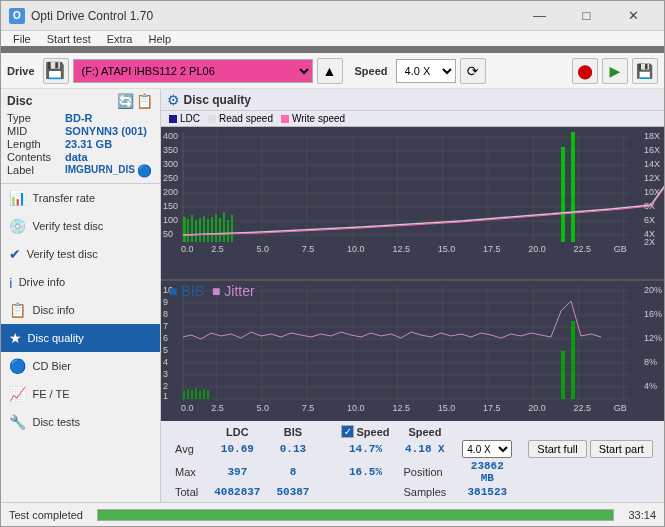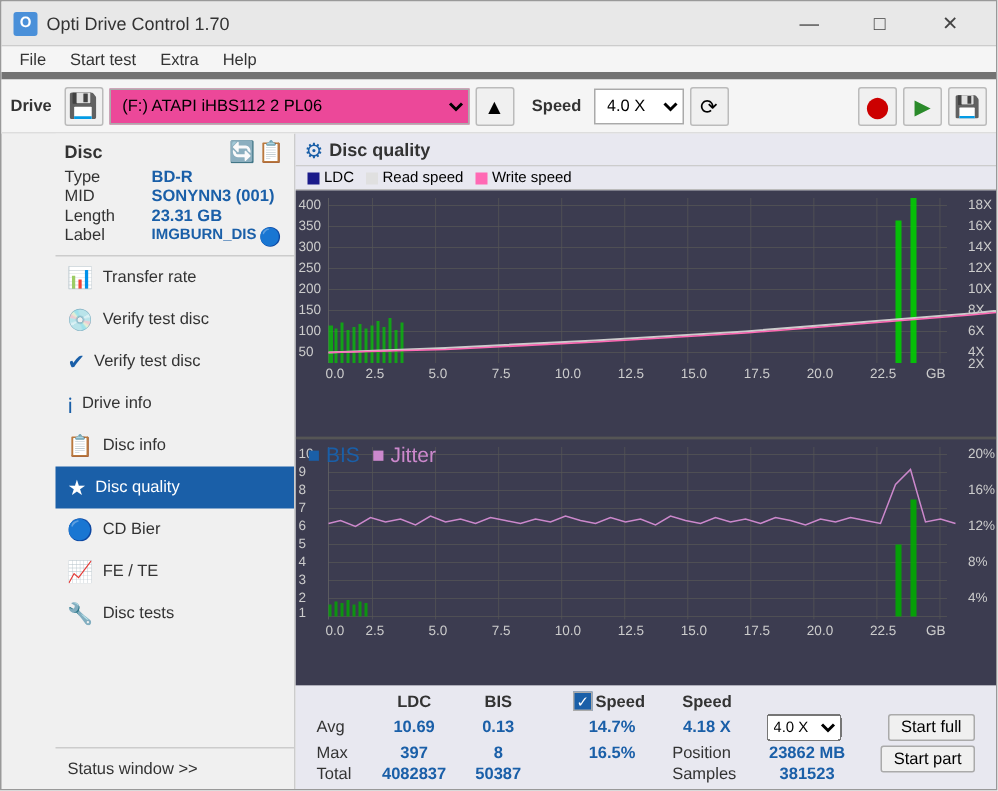--- a/index.html
+++ b/index.html
@@ -27,7 +27,7 @@
       display: flex;
       align-items: center;
       padding: 0 4px;
-      border-bottom: 5px solid #737373;
+      border-bottom: 7px solid #737373;
     }
     .menu-item { padding: 2px 8px; cursor: pointer; font-size: 11px; color: #333; }
 

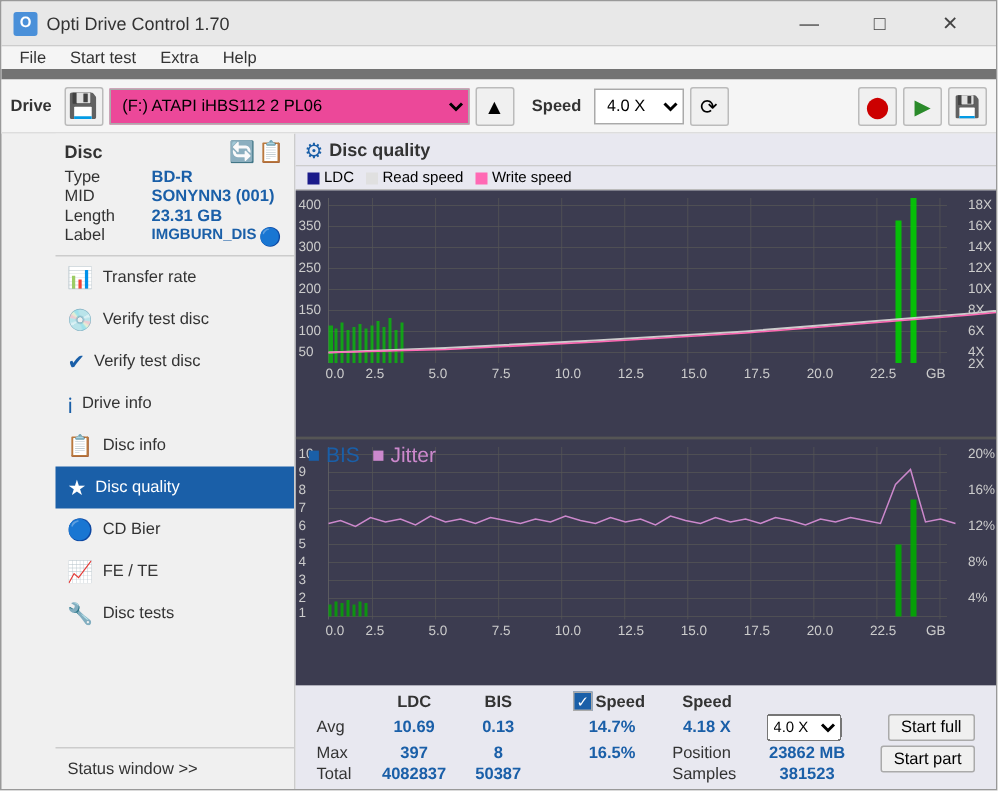--- a/index.html
+++ b/index.html
@@ -159,7 +159,7 @@
 
     
     .window { width: 665px; height: 527px; display: flex; flex-direction: column; border: 1px solid #999; }
-    .main-area { display: flex; flex: 1; overflow: hidden; padding-left: 36px; }
+    .main-area { display: flex; flex: 1; overflow: hidden; }
     .left-panel { width: 160px; min-width: 160px; background: #f0f0f0; border-right: 1px solid #ccc; display: flex; flex-direction: column; }
     .right-panel { flex: 1; display: flex; flex-direction: column; overflow: hidden; }
 

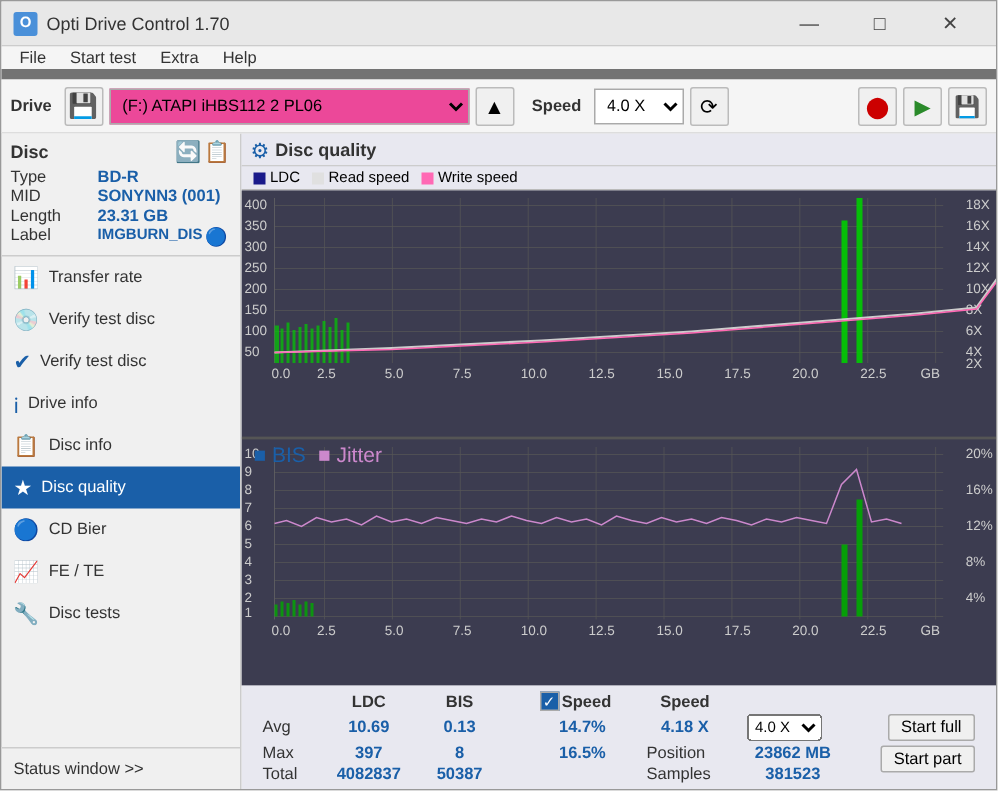--- a/index.html
+++ b/index.html
@@ -257,6 +257,10 @@
           <span class="disc-val">23.31 GB</span>
         </div>
         <div class="disc-row">
+          <span class="disc-key">Contents</span>
+          <span class="disc-val">data</span>
+        </div>
+        <div class="disc-row">
           <span class="disc-key">Label</span>
           <span class="disc-val" style="font-size:10px;">IMGBURN_DIS</span>
           <span style="font-size:12px; margin-left:2px; cursor:pointer;">🔵</span>

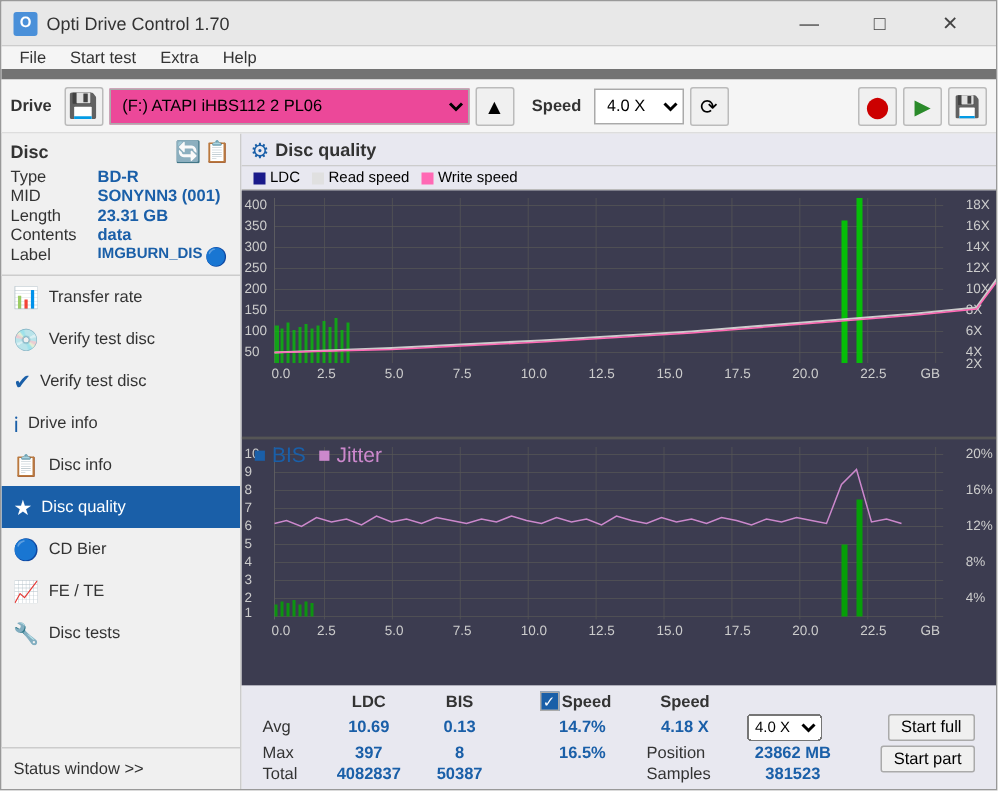--- a/index.html
+++ b/index.html
@@ -174,7 +174,7 @@
     .stat-table { border-collapse: collapse; font-size: 11px; width: 100%; }
     .stat-table td { padding: 1px 8px; }
     .stat-table .col-label { font-weight: bold; color: #333; text-align: center; }
-    .stat-table .col-val { color: #1a5fa8; font-weight: bold; text-align: center; }
+    .stat-table .col-val { color: #1a5fa8; font-weight: bold; text-align: center; font-family: Liberation Mono, monospace; }
     .stat-table .row-label { color: #333; font-weight: normal; }
     .checkbox-fake { width: 13px; height: 13px; border: 1px solid #aaa; background: #1a5fa8; display: flex; align-items: center; justify-content: center; color: white; font-size: 10px; }
 

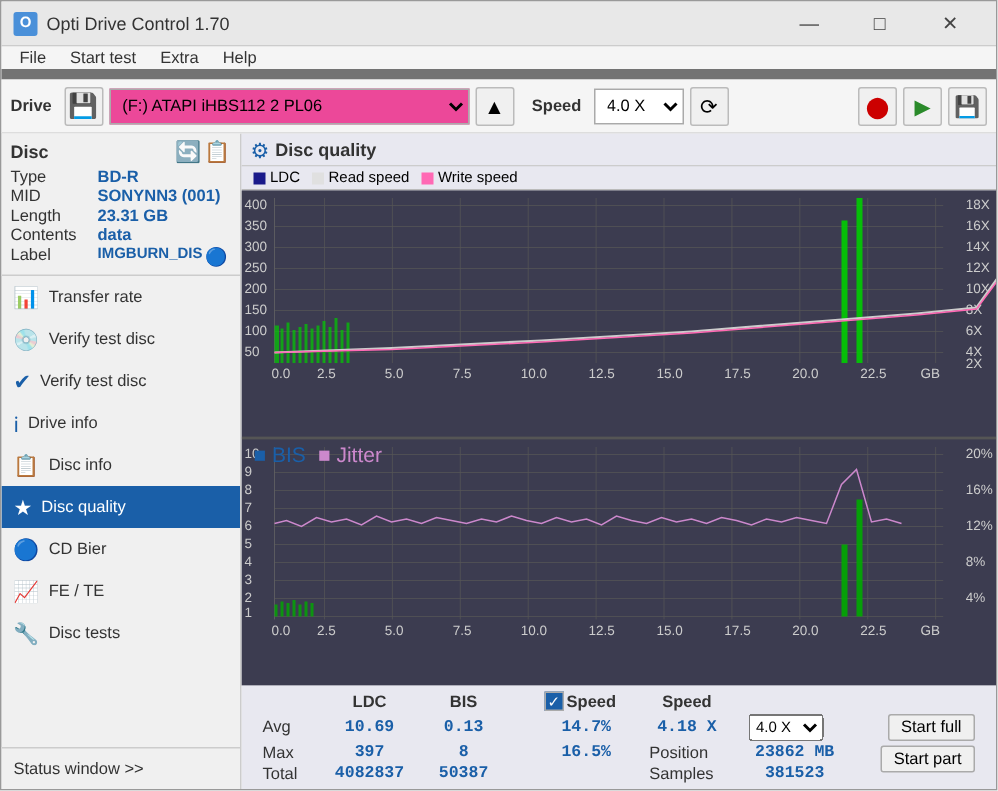--- a/index.html
+++ b/index.html
@@ -524,7 +524,7 @@
                 </select>
               </td>
               <td rowspan="3" style="vertical-align:top; padding-left:8px;">
-                <div style="display:flex; flex-direction:column; gap:3px;align-items:flex-end;">
+                <div style="display:flex; flex-direction:row; gap:3px;">
                   <button class="start-btn">Start full</button>
                   <button class="start-btn">Start part</button>
                 </div>

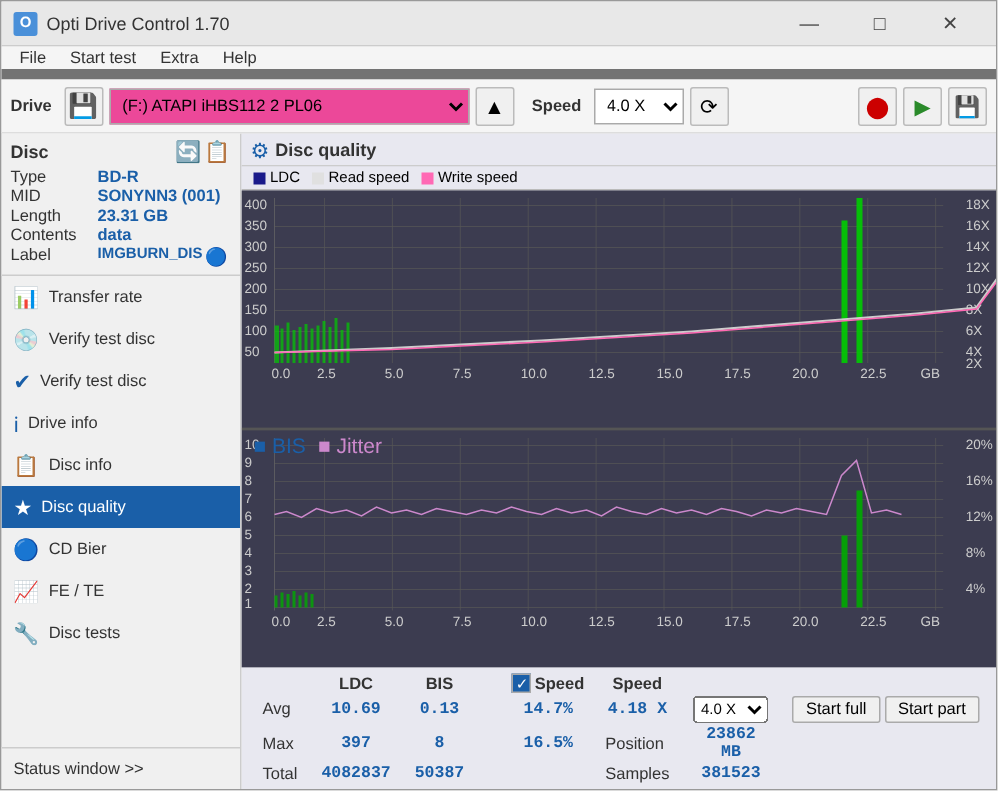--- a/index.html
+++ b/index.html
@@ -306,9 +306,6 @@
         </div>
       </div>
 
-      <div class="status-window-btn">
-        <span>Status window &gt;&gt;</span>
-      </div>
     </div>
 
     <div class="right-panel">

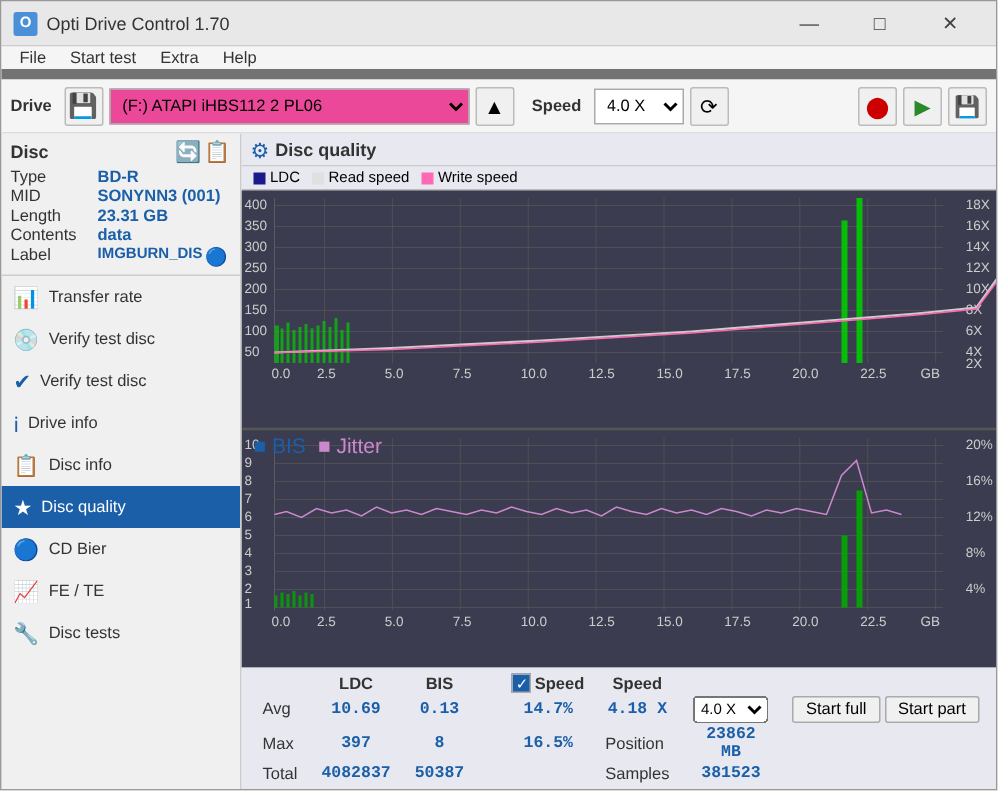--- a/index.html
+++ b/index.html
@@ -552,6 +552,13 @@
     </div>
   </div>
 
+  <div class="bottom-bar">
+    <span class="statusbar-text">Test completed</span>
+    <div class="progress-bar-container">
+      <div class="progress-bar-fill" style="width:100%;"></div>
+    </div>
+    <span class="statusbar-time">33:14</span>
+  </div>
 </div>
 
 </body></html>

